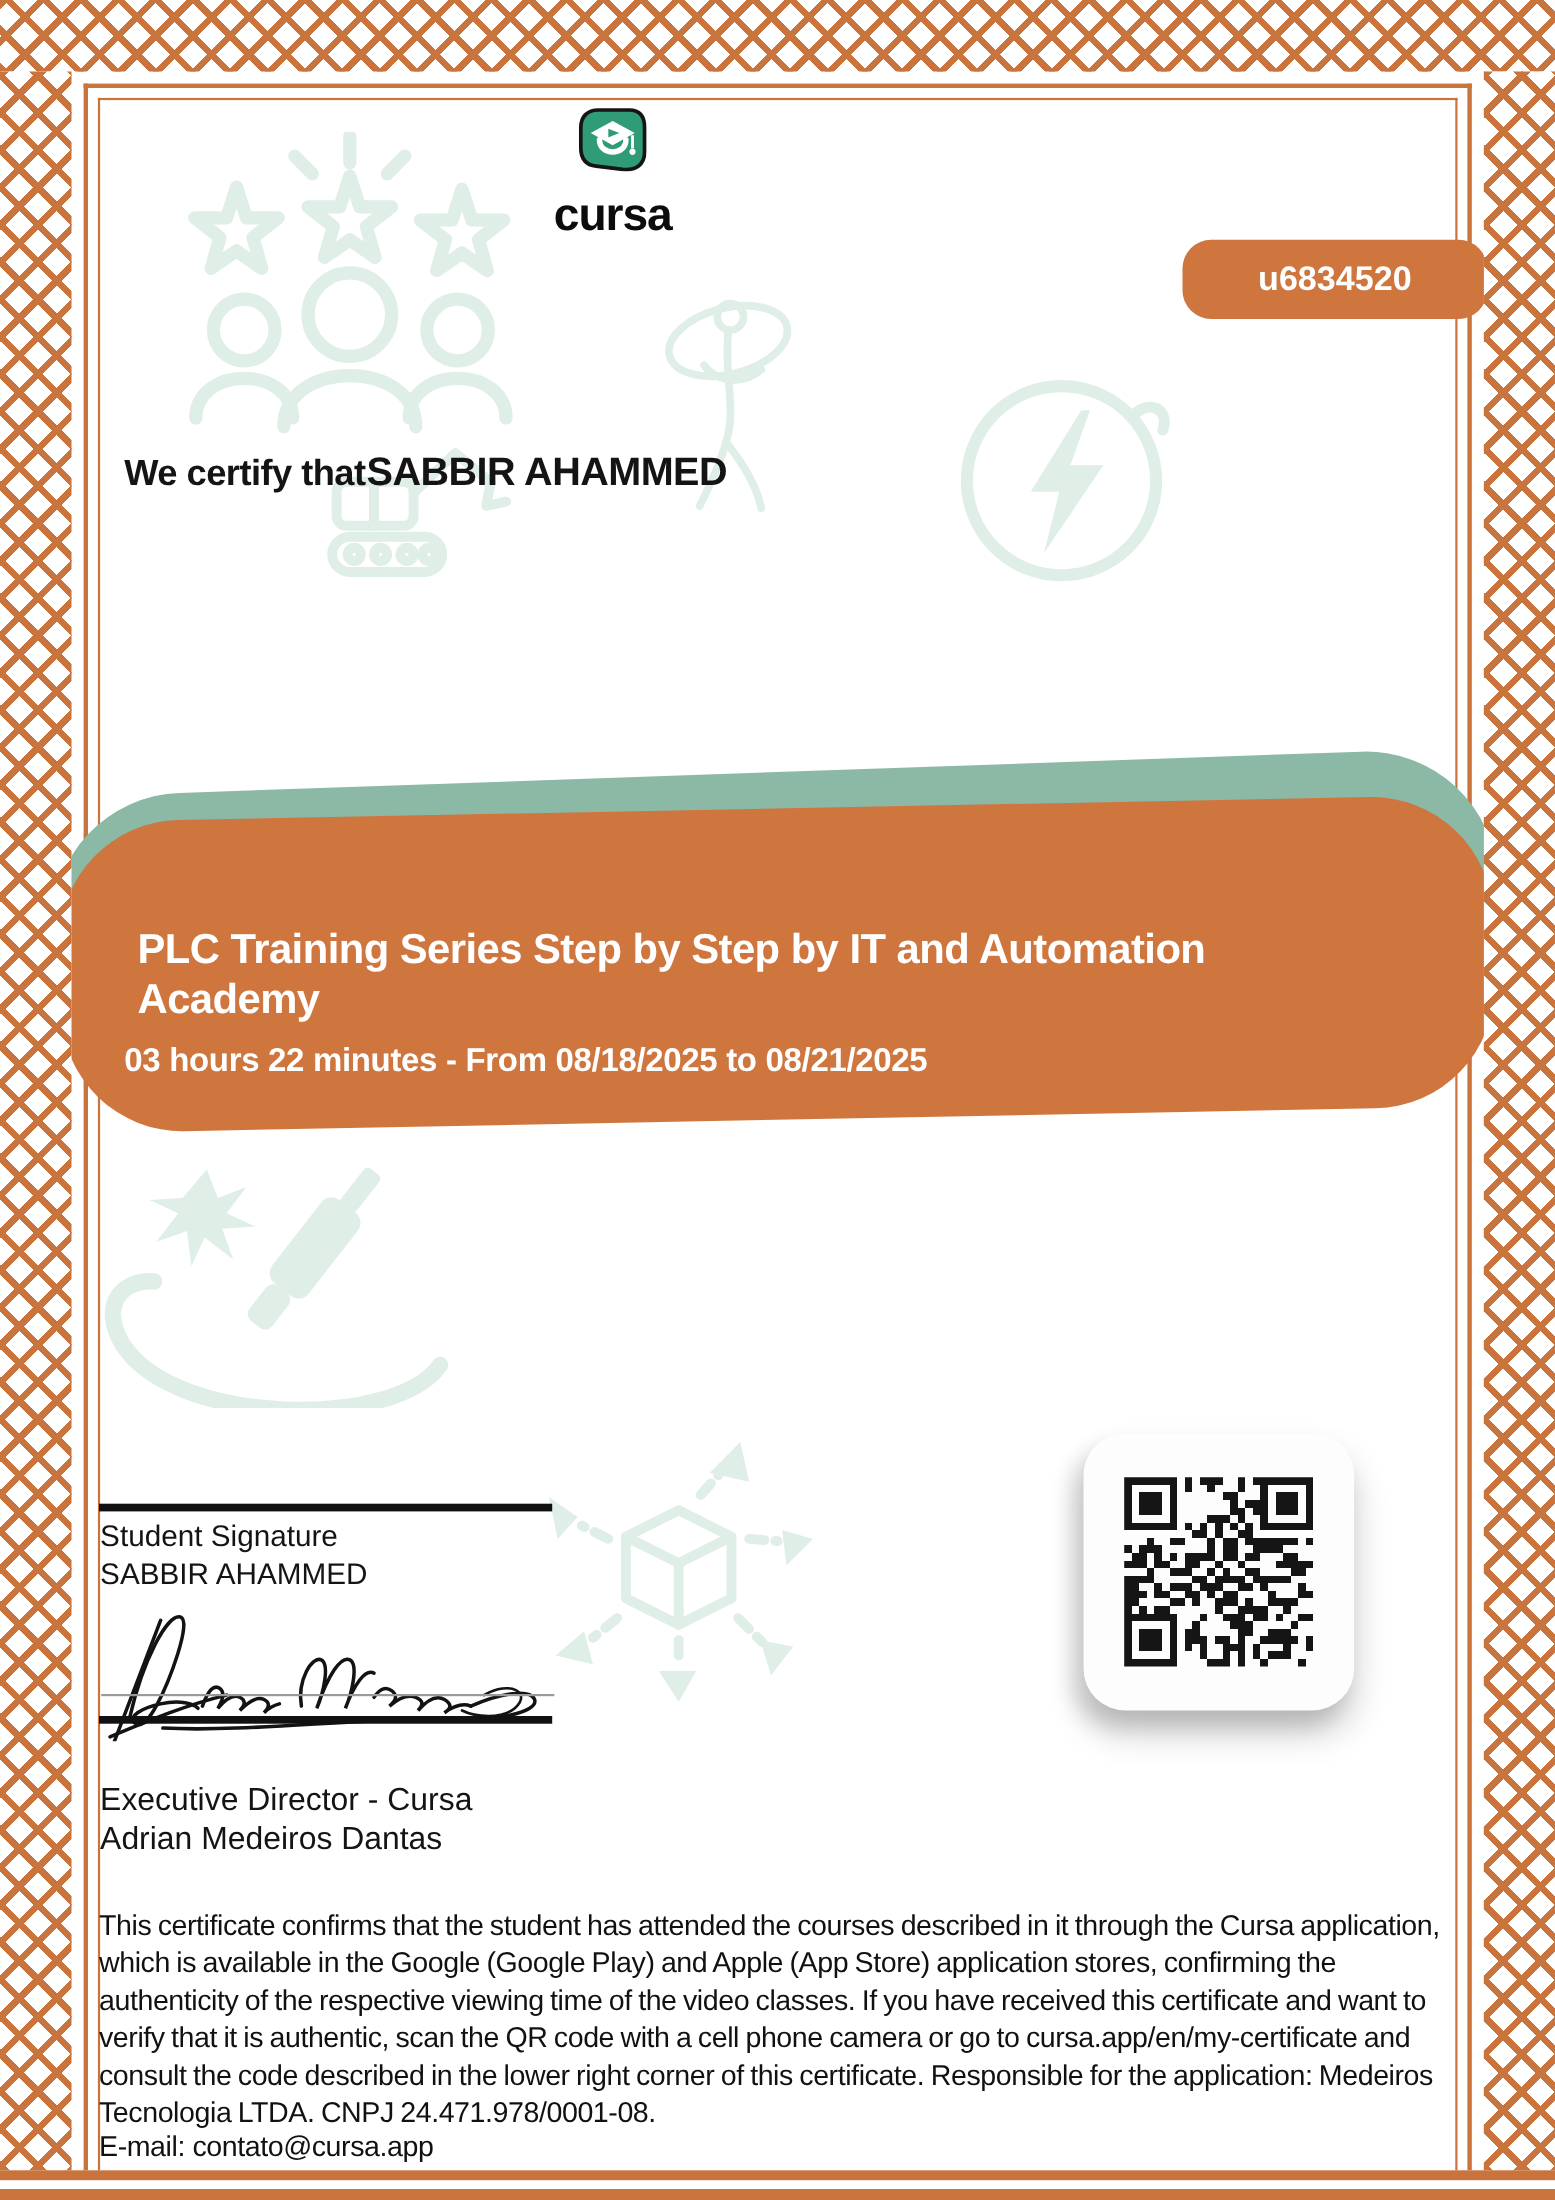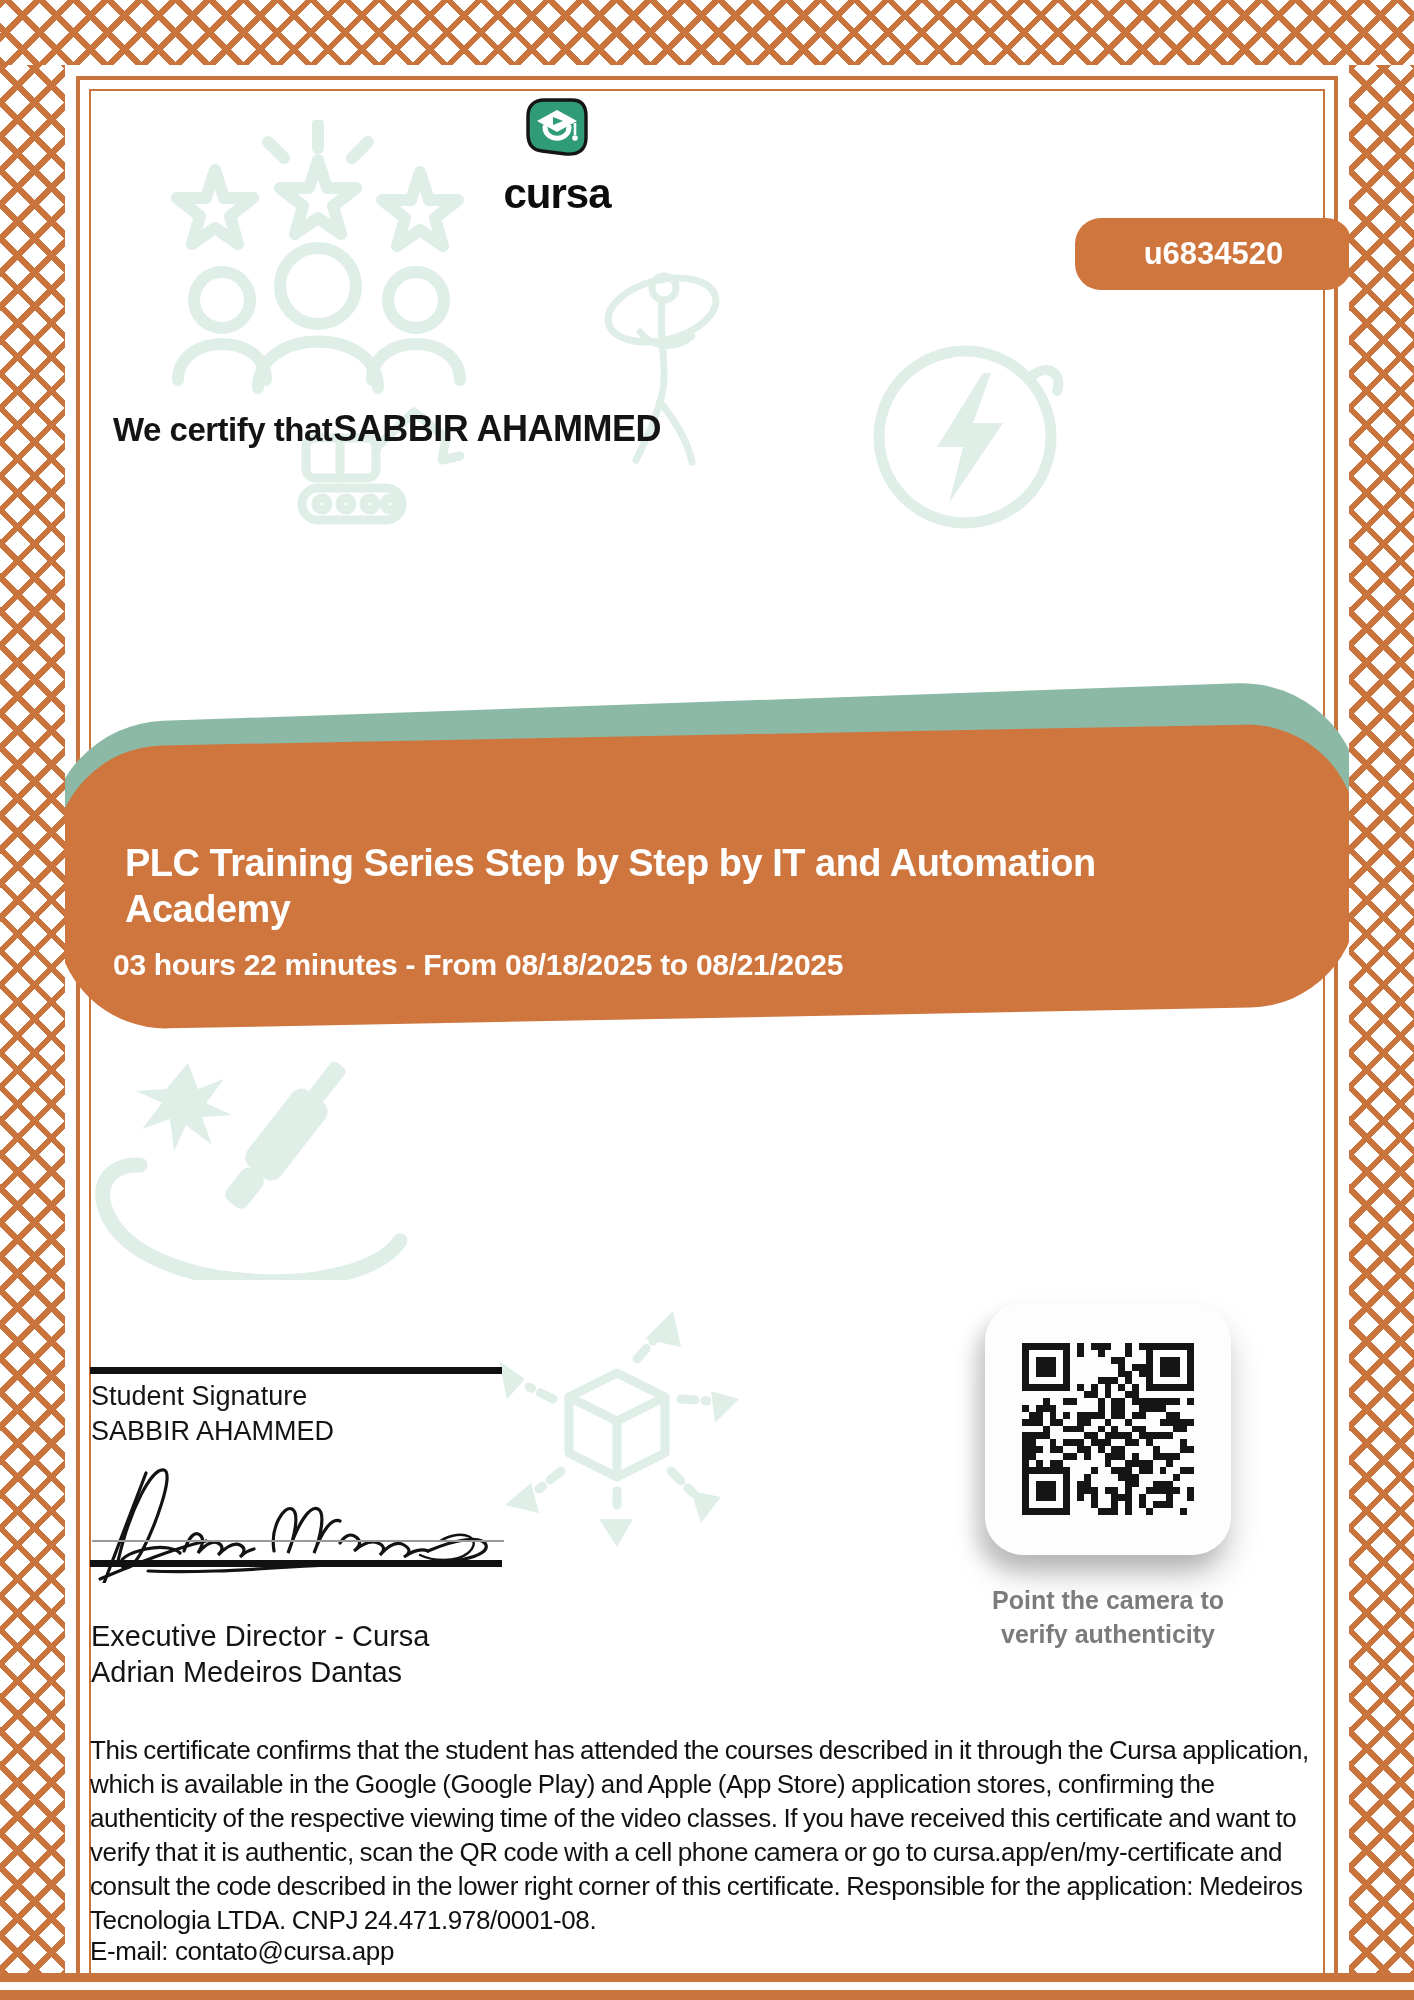--- a/index.html
+++ b/index.html
@@ -531,10 +531,6 @@
         <rect x="23" y="24" width="1" height="1" fill="#151515"></rect>
       </svg>
   </div>
-  <p class="qr-caption">
-    <span>Point the camera to</span><br>
-    <span>verify authenticity</span>
-  </p>
 
   <p class="footer">This certificate confirms that the student has attended the courses described in it through the Cursa application, which is available in the Google (Google Play) and Apple (App Store) application stores, confirming the authenticity of the respective viewing time of the video classes. If you have received this certificate and want to verify that it is authentic, scan the QR code with a cell phone camera or go to cursa.app/en/my-certificate and consult the code described in the lower right corner of this certificate. Responsible for the application: Medeiros Tecnologia LTDA. CNPJ 24.471.978/0001-08.</p>
   <p class="footer-email">E-mail: contato@cursa.app</p>

